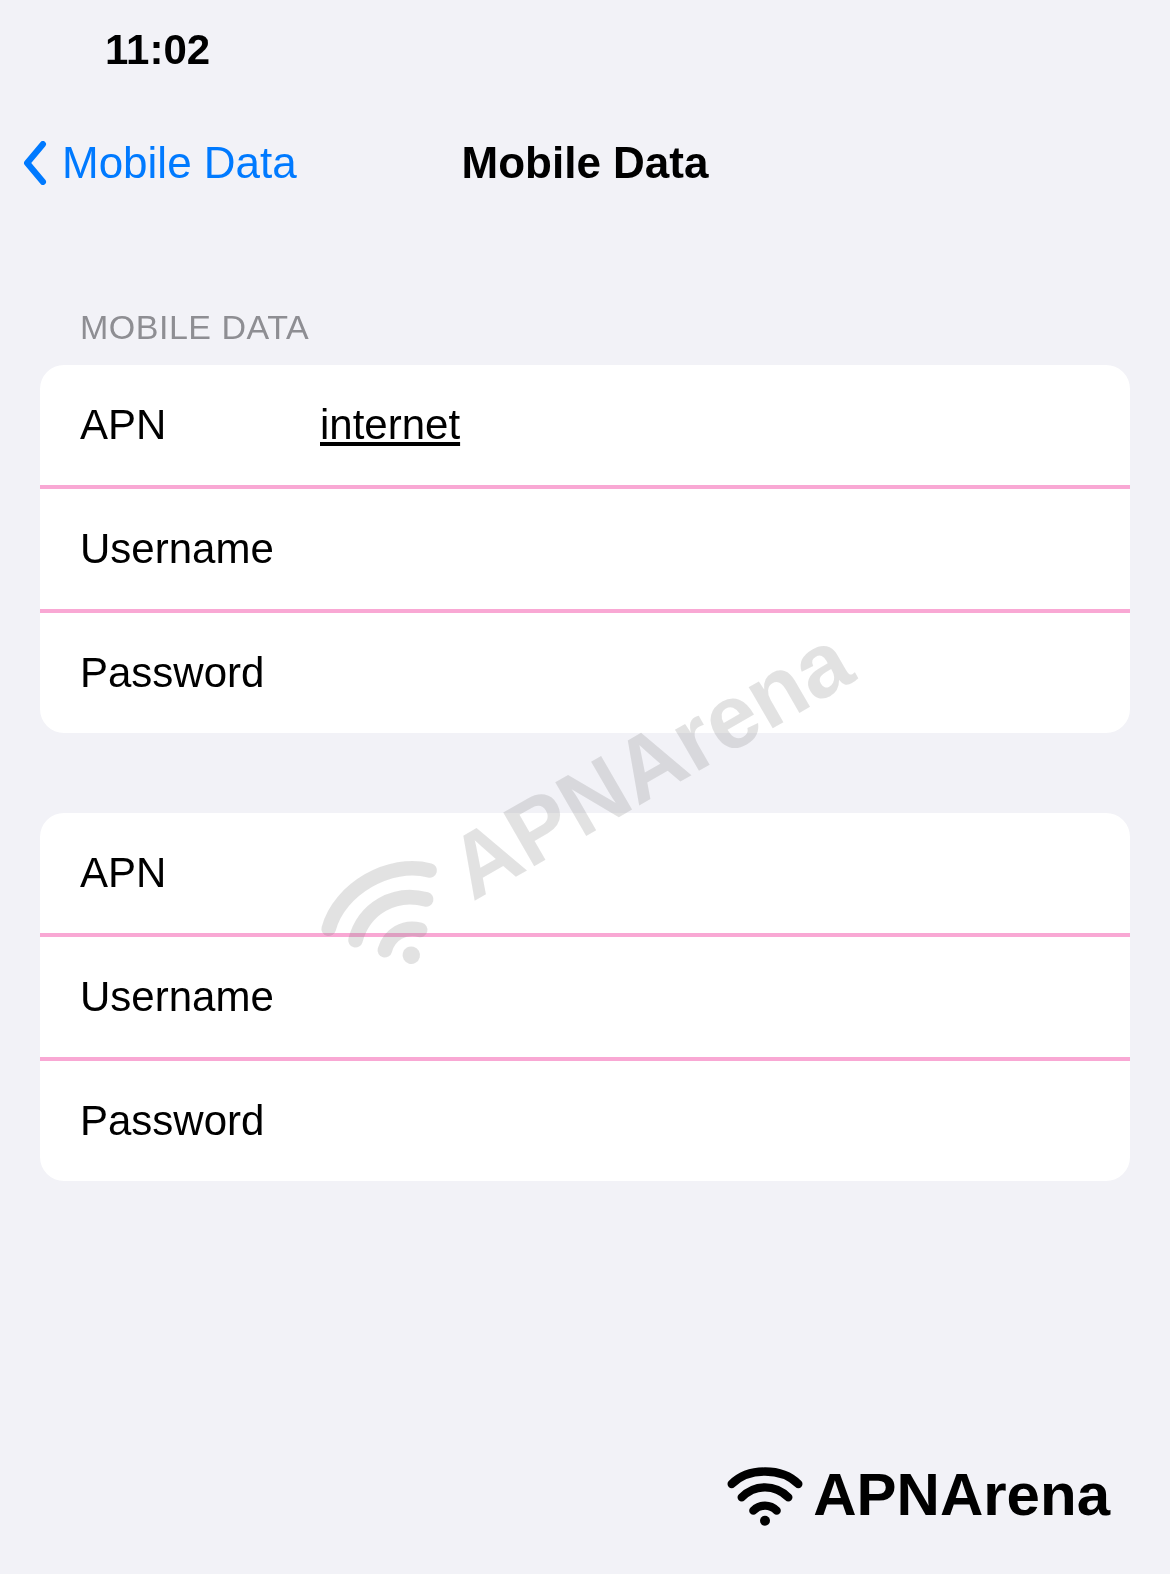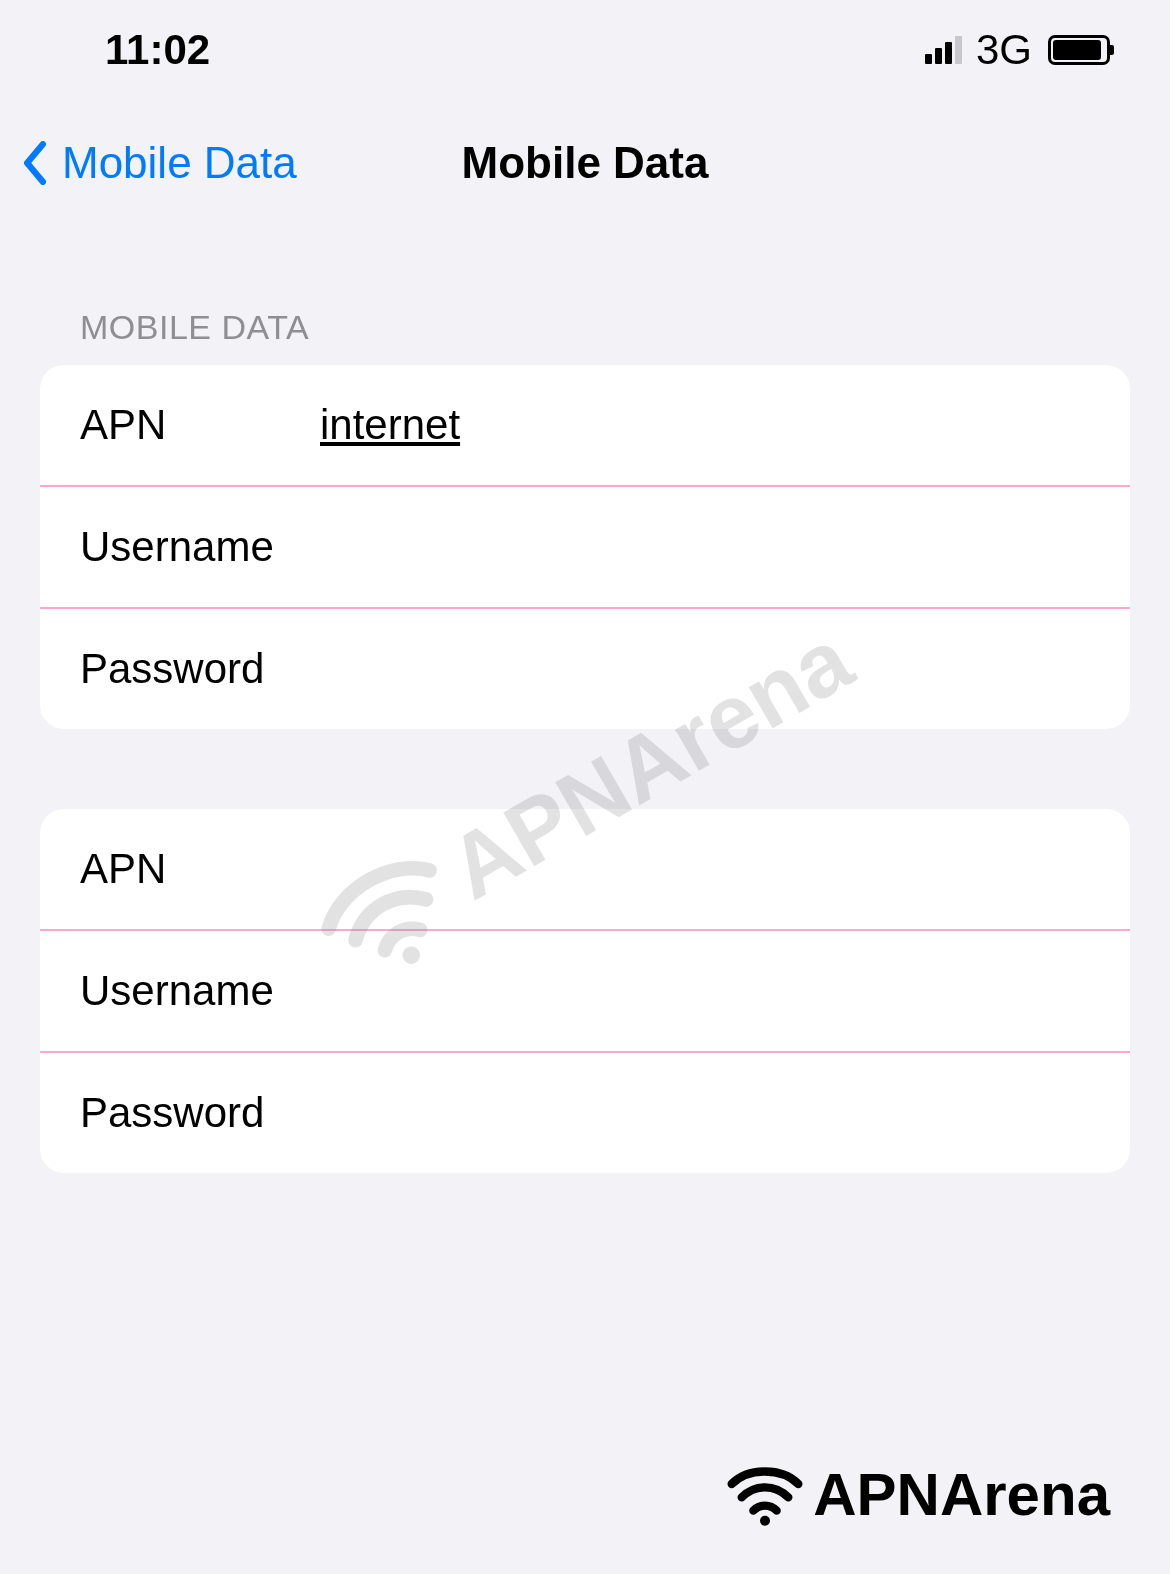--- a/index.html
+++ b/index.html
@@ -17,7 +17,6 @@
     }
     .status-bar {
       display: flex;
-      justify-content: space-between;
       align-items: center;
       padding: 20px 60px 30px 105px;
       height: 110px;

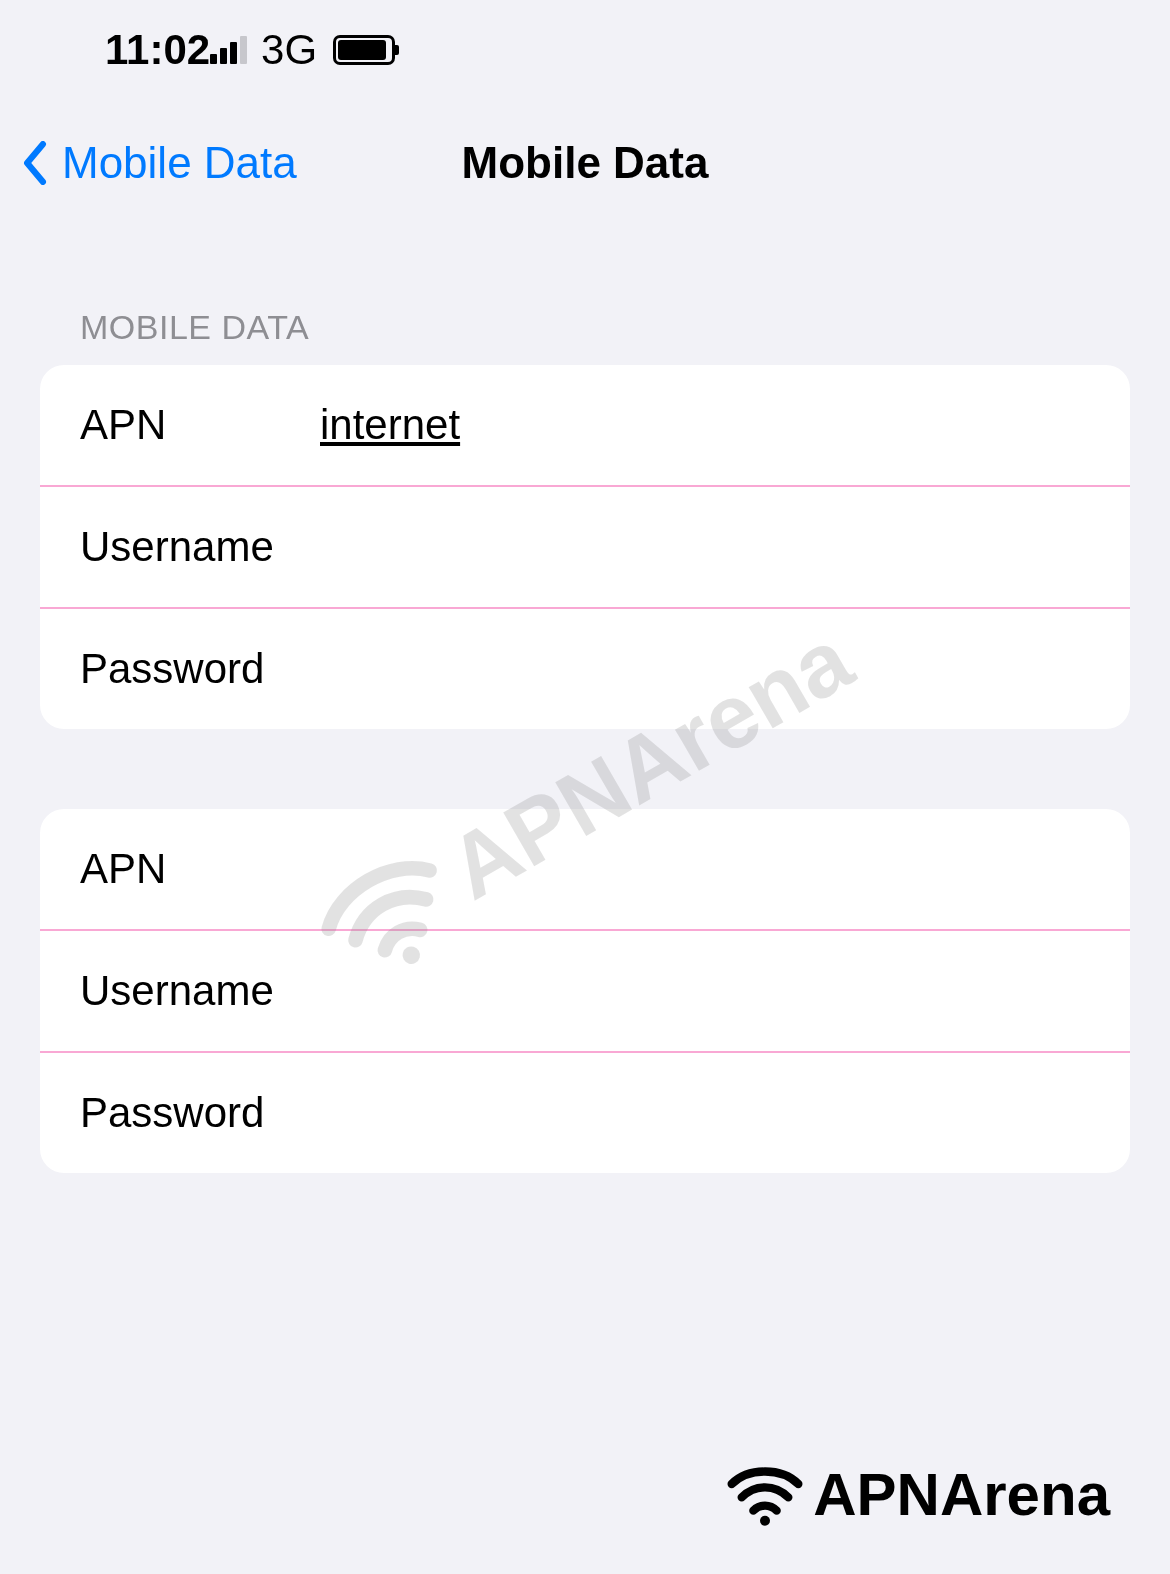--- a/index.html
+++ b/index.html
@@ -188,18 +188,6 @@
 
 <div class="status-bar">
   <div class="status-time">11:02</div>
-  <div class="status-right">
-    <div class="signal-icon">
-      <div class="signal-bar" style="height:10px"></div>
-      <div class="signal-bar" style="height:16px"></div>
-      <div class="signal-bar" style="height:22px"></div>
-      <div class="signal-bar inactive" style="height:28px"></div>
-    </div>
-    <div class="network-type">3G</div>
-    <div class="battery-icon">
-      <div class="battery-fill"></div>
-    </div>
-  </div>
 </div>
 
 <div class="nav-header">

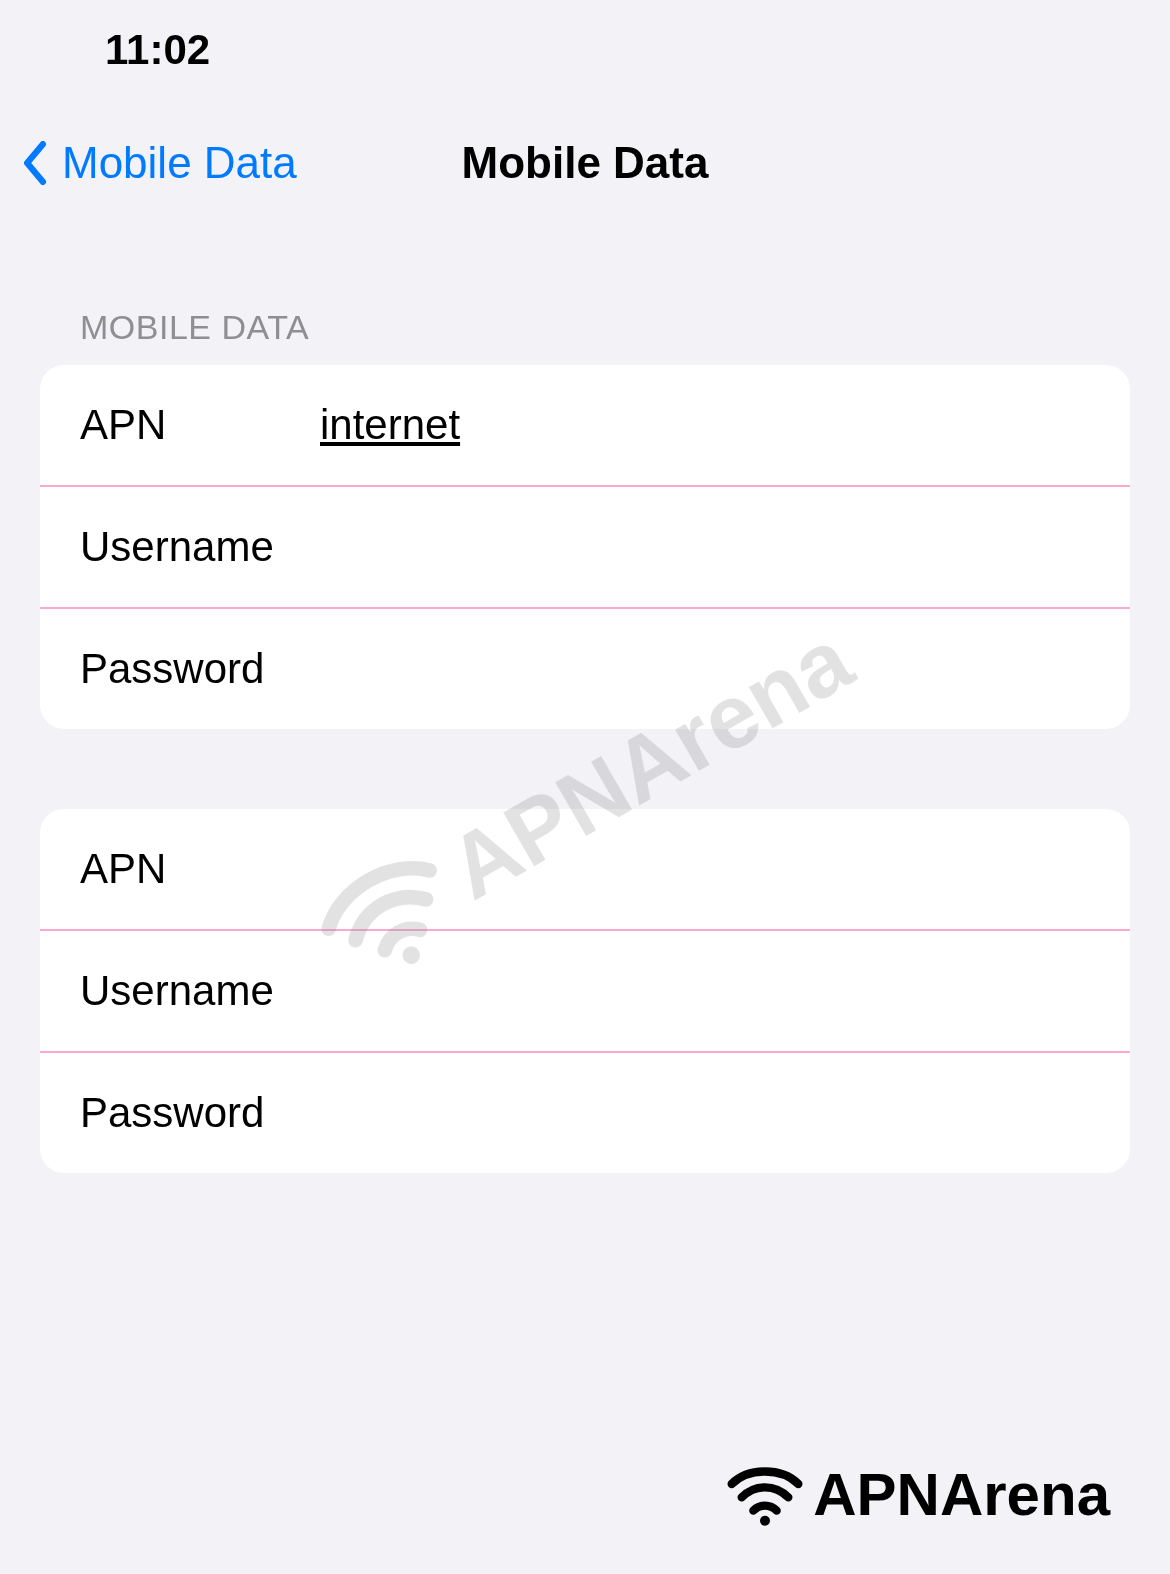--- a/index.html
+++ b/index.html
@@ -124,7 +124,7 @@
       display: flex;
       align-items: center;
       padding: 36px 40px;
-      border-bottom: 2px solid #f9a8d4;
+      border-bottom: 4px solid #f9a8d4;
     }
     .list-row:last-child {
       border-bottom: none;

